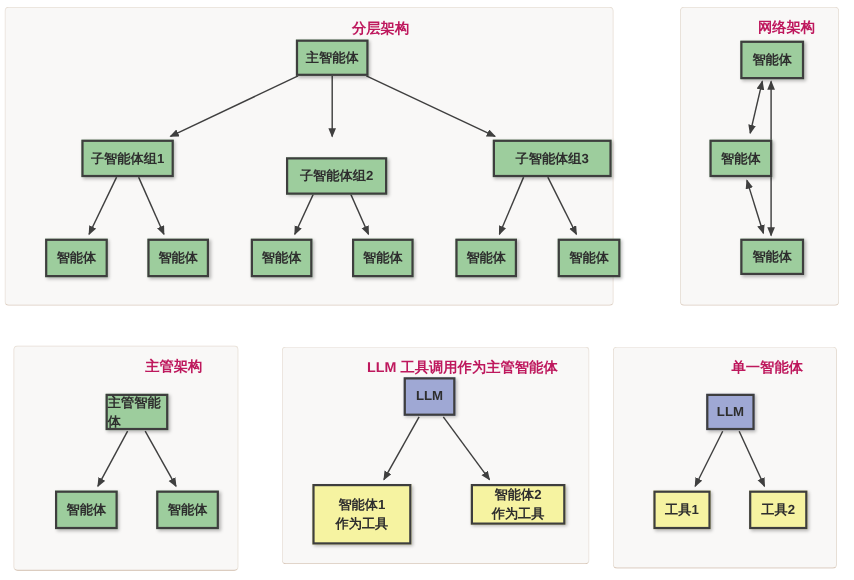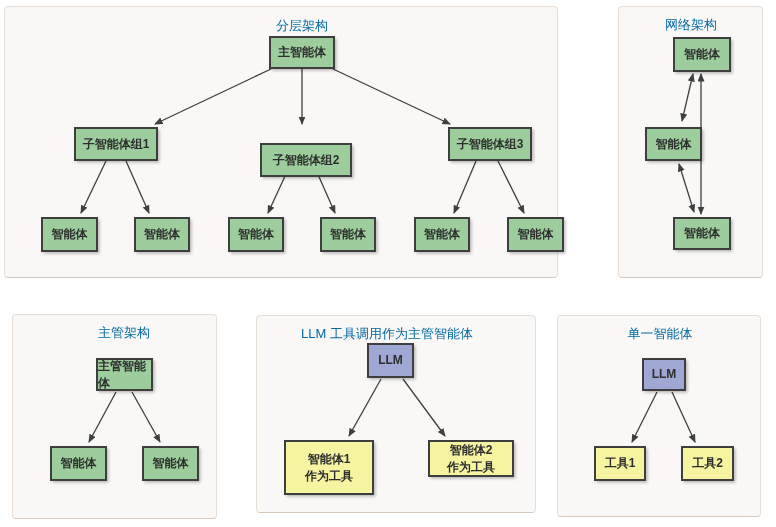--- a/index.html
+++ b/index.html
@@ -21,8 +21,8 @@
   }
   .panel svg{position:absolute;left:0;top:0;width:100%;height:100%;pointer-events:none;}
   .p-title{
-    position:absolute;font-size:13px;font-weight:400;text-align:center;
-    white-space:nowrap;color:#0369a1;
+    position:absolute;font-size:13px;font-weight:700;text-align:right;
+    white-space:nowrap;color:#be185d;
   }
   .node{
     position:absolute;display:flex;flex-direction:column;align-items:center;justify-content:center;

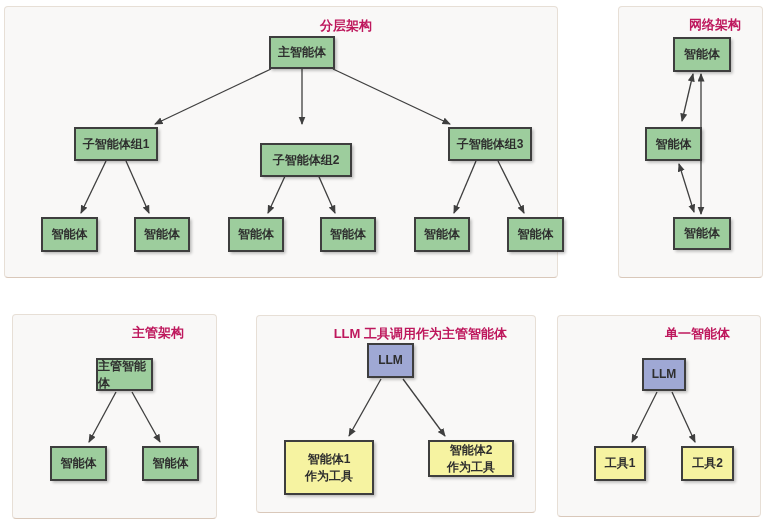--- a/index.html
+++ b/index.html
@@ -64,7 +64,7 @@
     <div class="node green" style="left:264px;top:29px;width:66px;height:33px">主智能体</div>
     <div class="node green" style="left:69px;top:120px;width:84px;height:34px">子智能体组1</div>
     <div class="node green" style="left:255px;top:136px;width:92px;height:34px">子智能体组2</div>
-    <div class="node green" style="left:443px;top:120px;width:84px;height:34px">子智能体组3</div>
+    <div class="node green" style="left:443px;top:120px;width:108px;height:34px">子智能体组3</div>
     <div class="node green" style="left:36px;top:210px;width:57px;height:35px">智能体</div>
     <div class="node green" style="left:129px;top:210px;width:56px;height:35px">智能体</div>
     <div class="node green" style="left:223px;top:210px;width:56px;height:35px">智能体</div>

